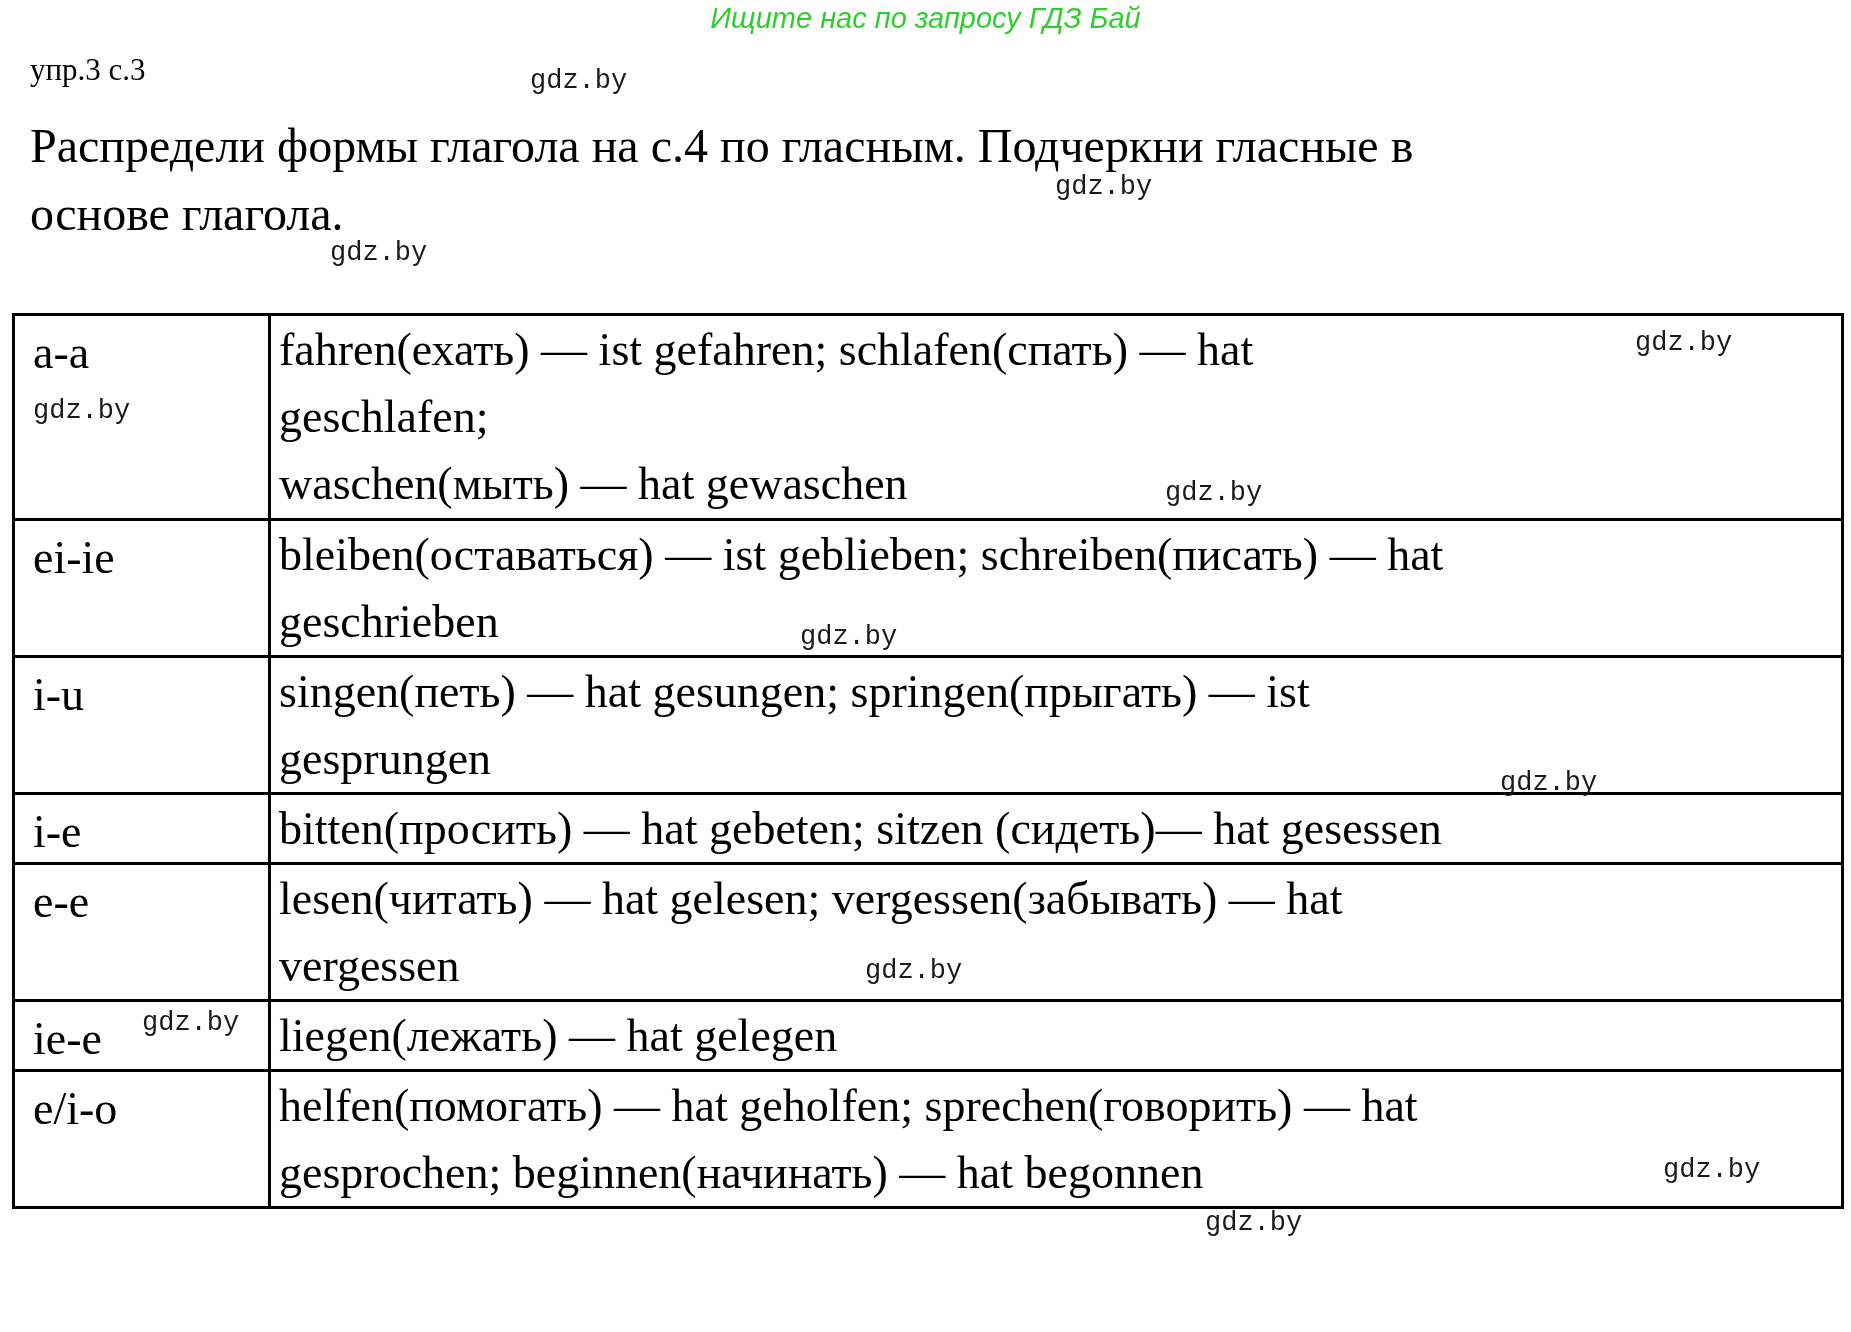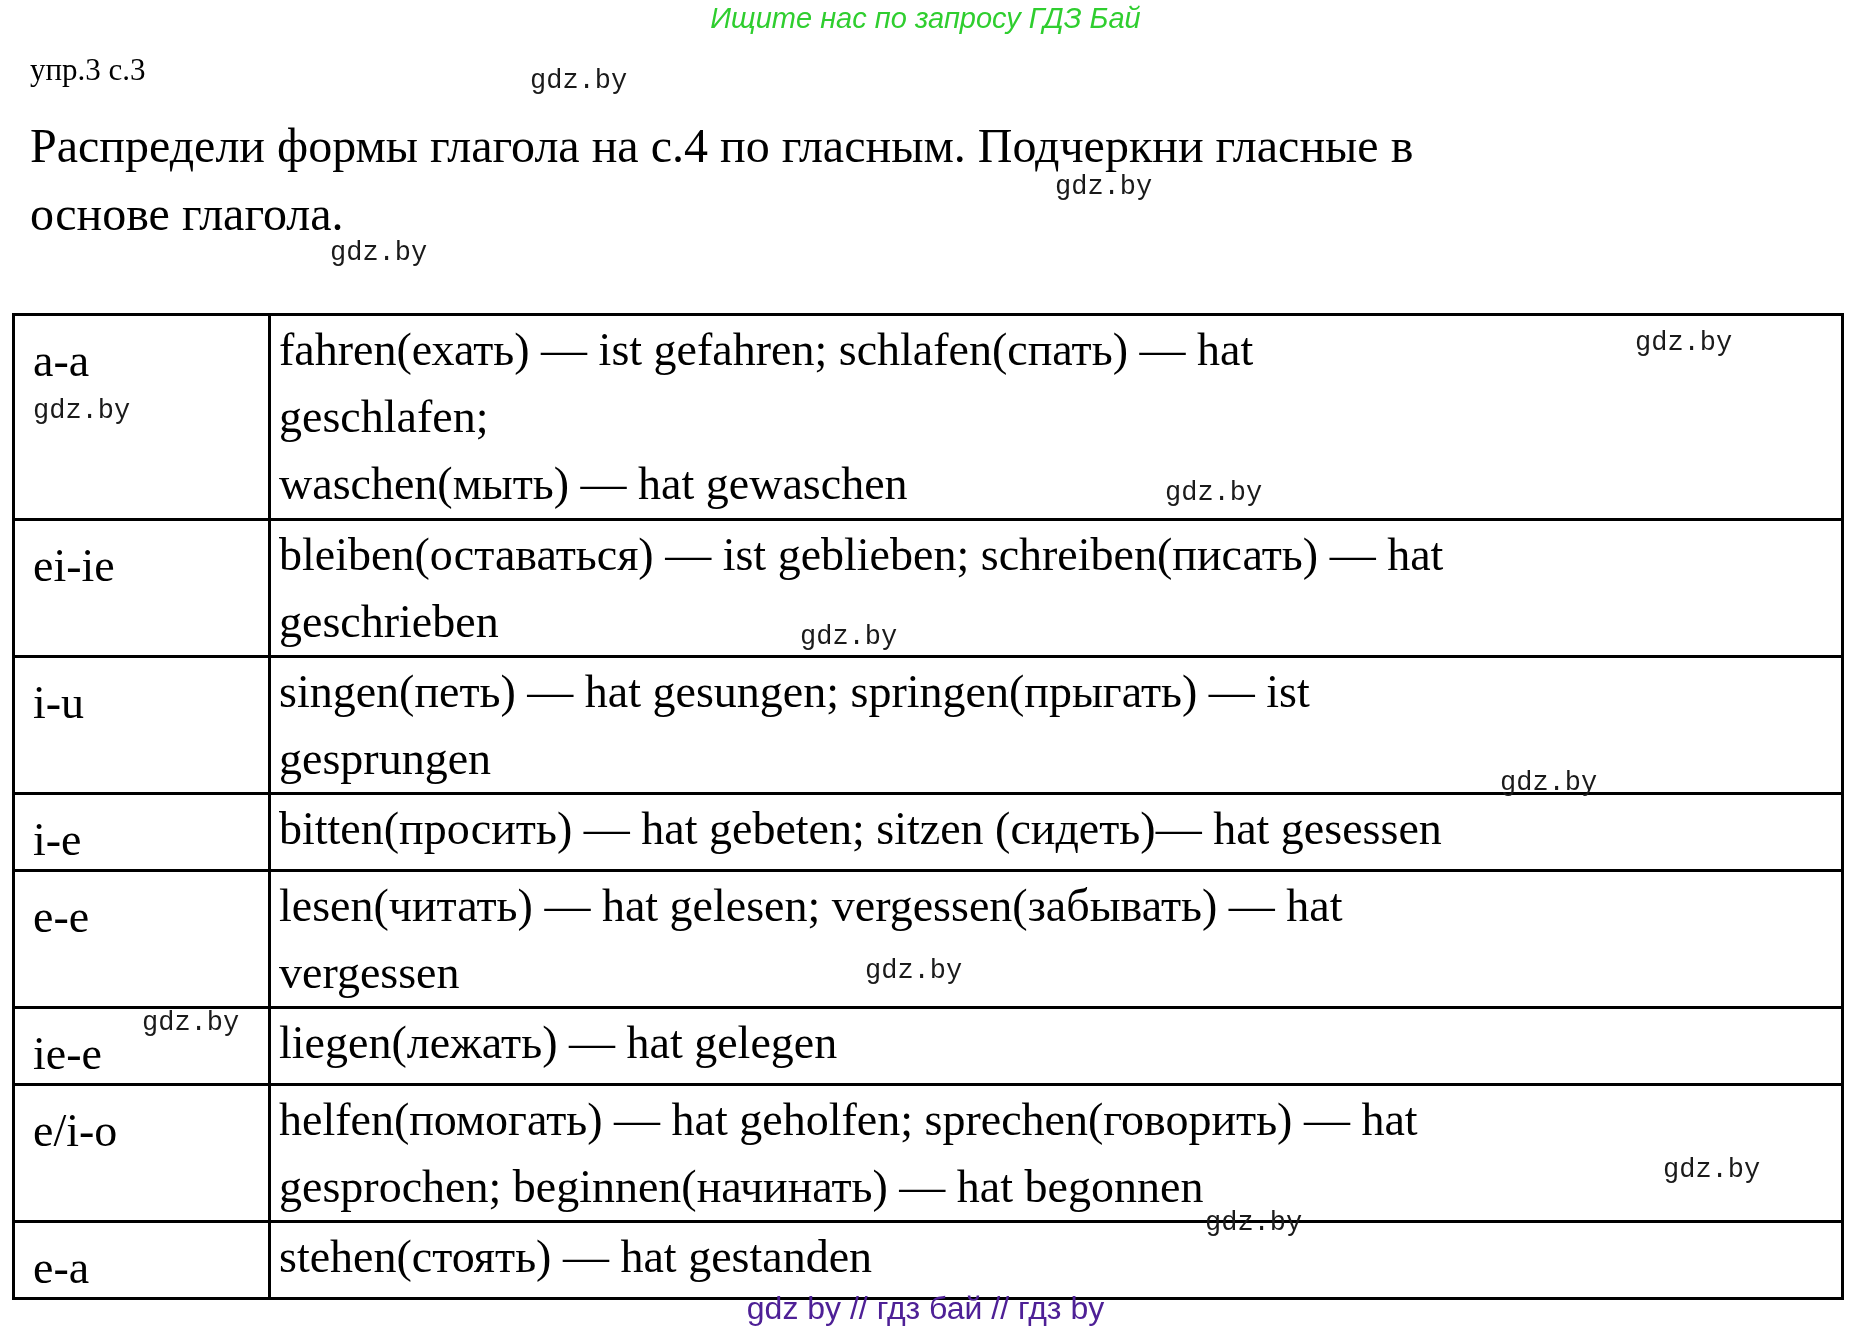--- a/index.html
+++ b/index.html
@@ -58,7 +58,7 @@
     overflow: hidden;
   }
   td.lbl {
-    padding: 16px 0 0 18px;
+    padding: 8px 0 0 18px;
     line-height: 58px;
     white-space: nowrap;
   }

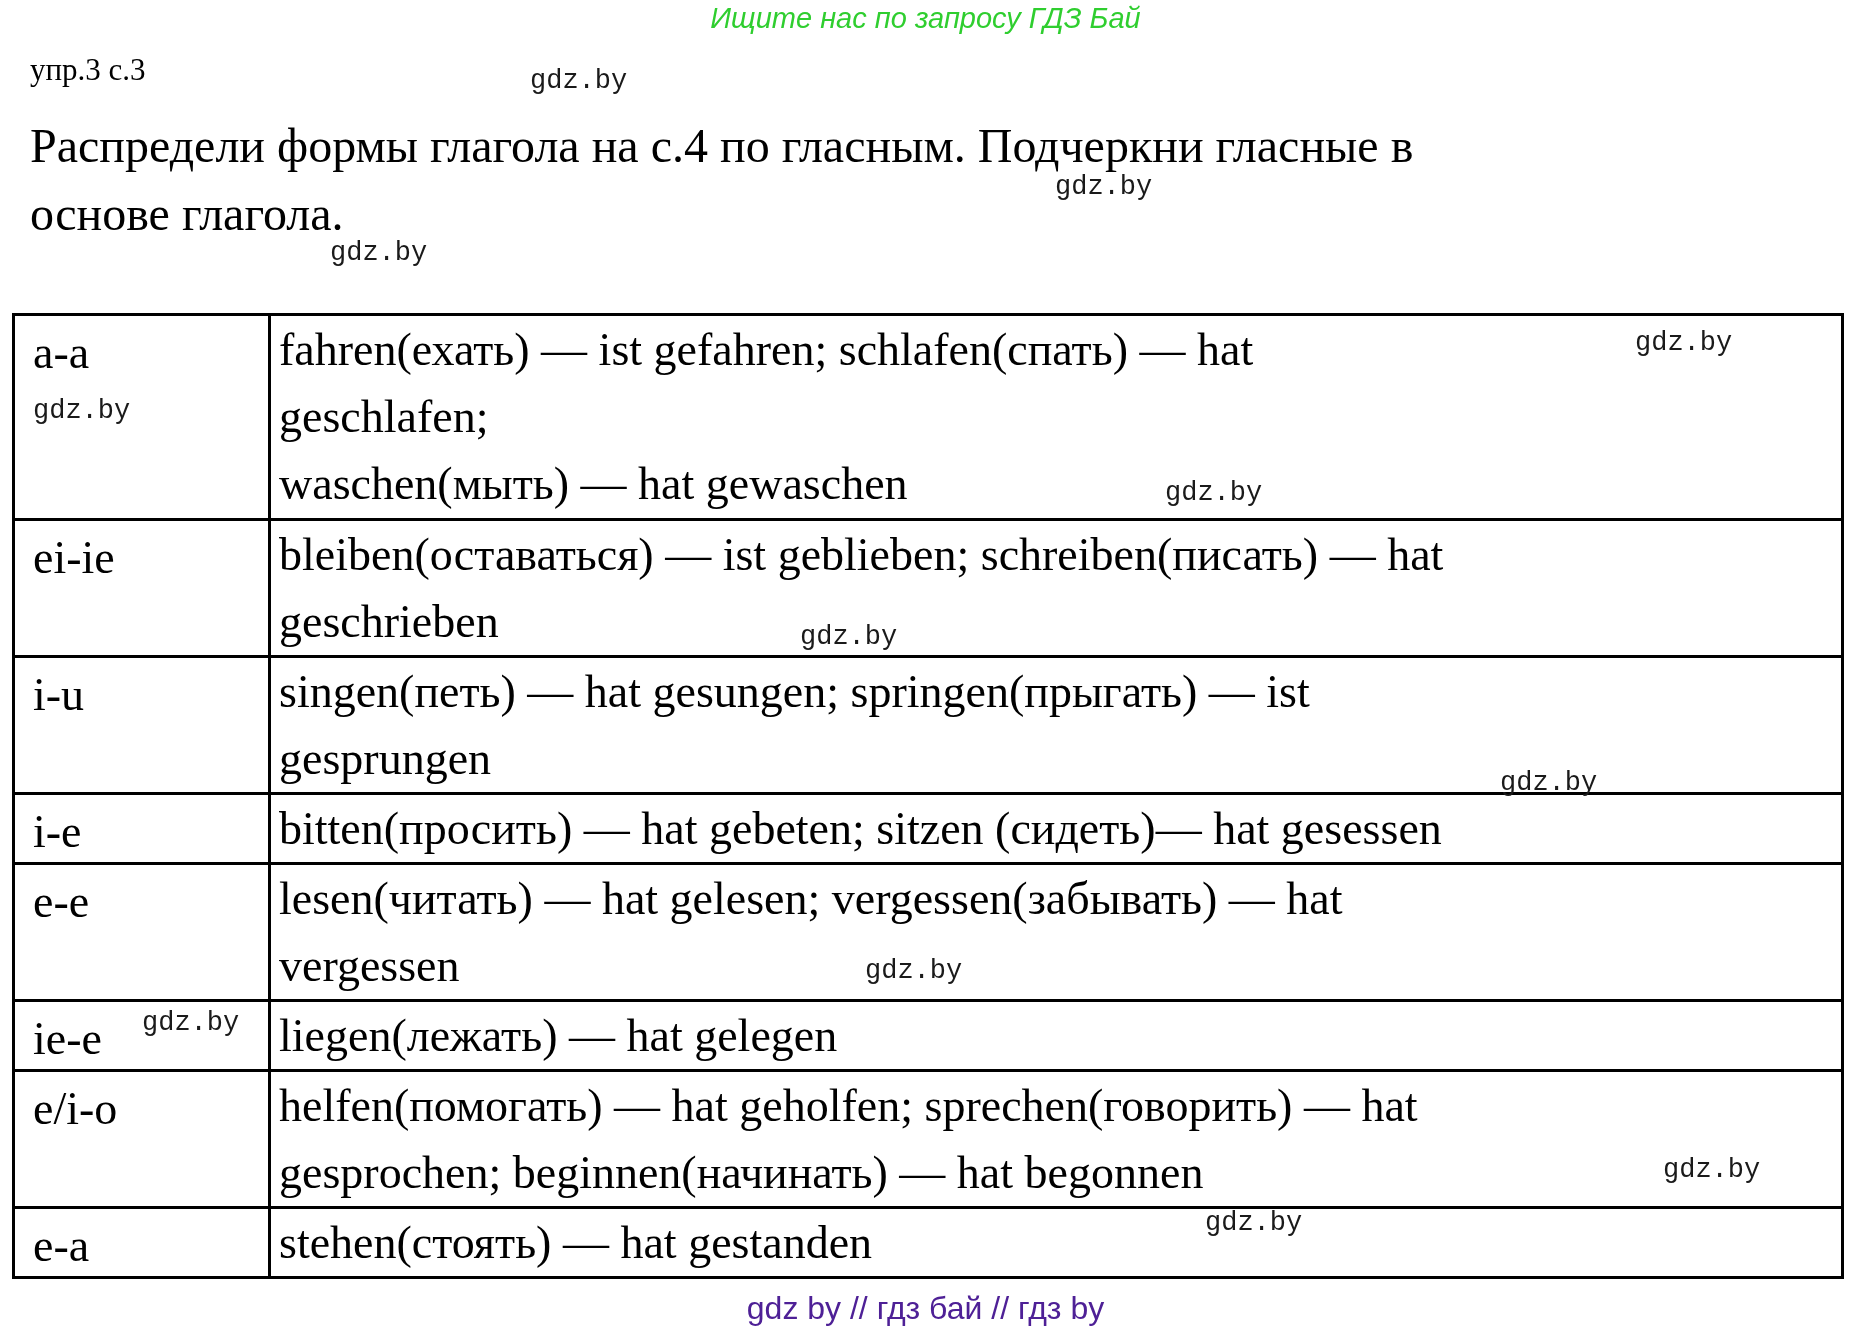--- a/index.html
+++ b/index.html
@@ -145,10 +145,6 @@
         <td class="cnt">helfen(помогать) — hat geholfen; sprechen(говорить) — hat
 gesprochen; beginnen(начинать) — hat begonnen</td>
       </tr>
-      <tr class="rh-1l">
-        <td class="lbl">e-a</td>
-        <td class="cnt">stehen(стоять) — hat gestanden</td>
-      </tr>
     </tbody>
   </table>
 

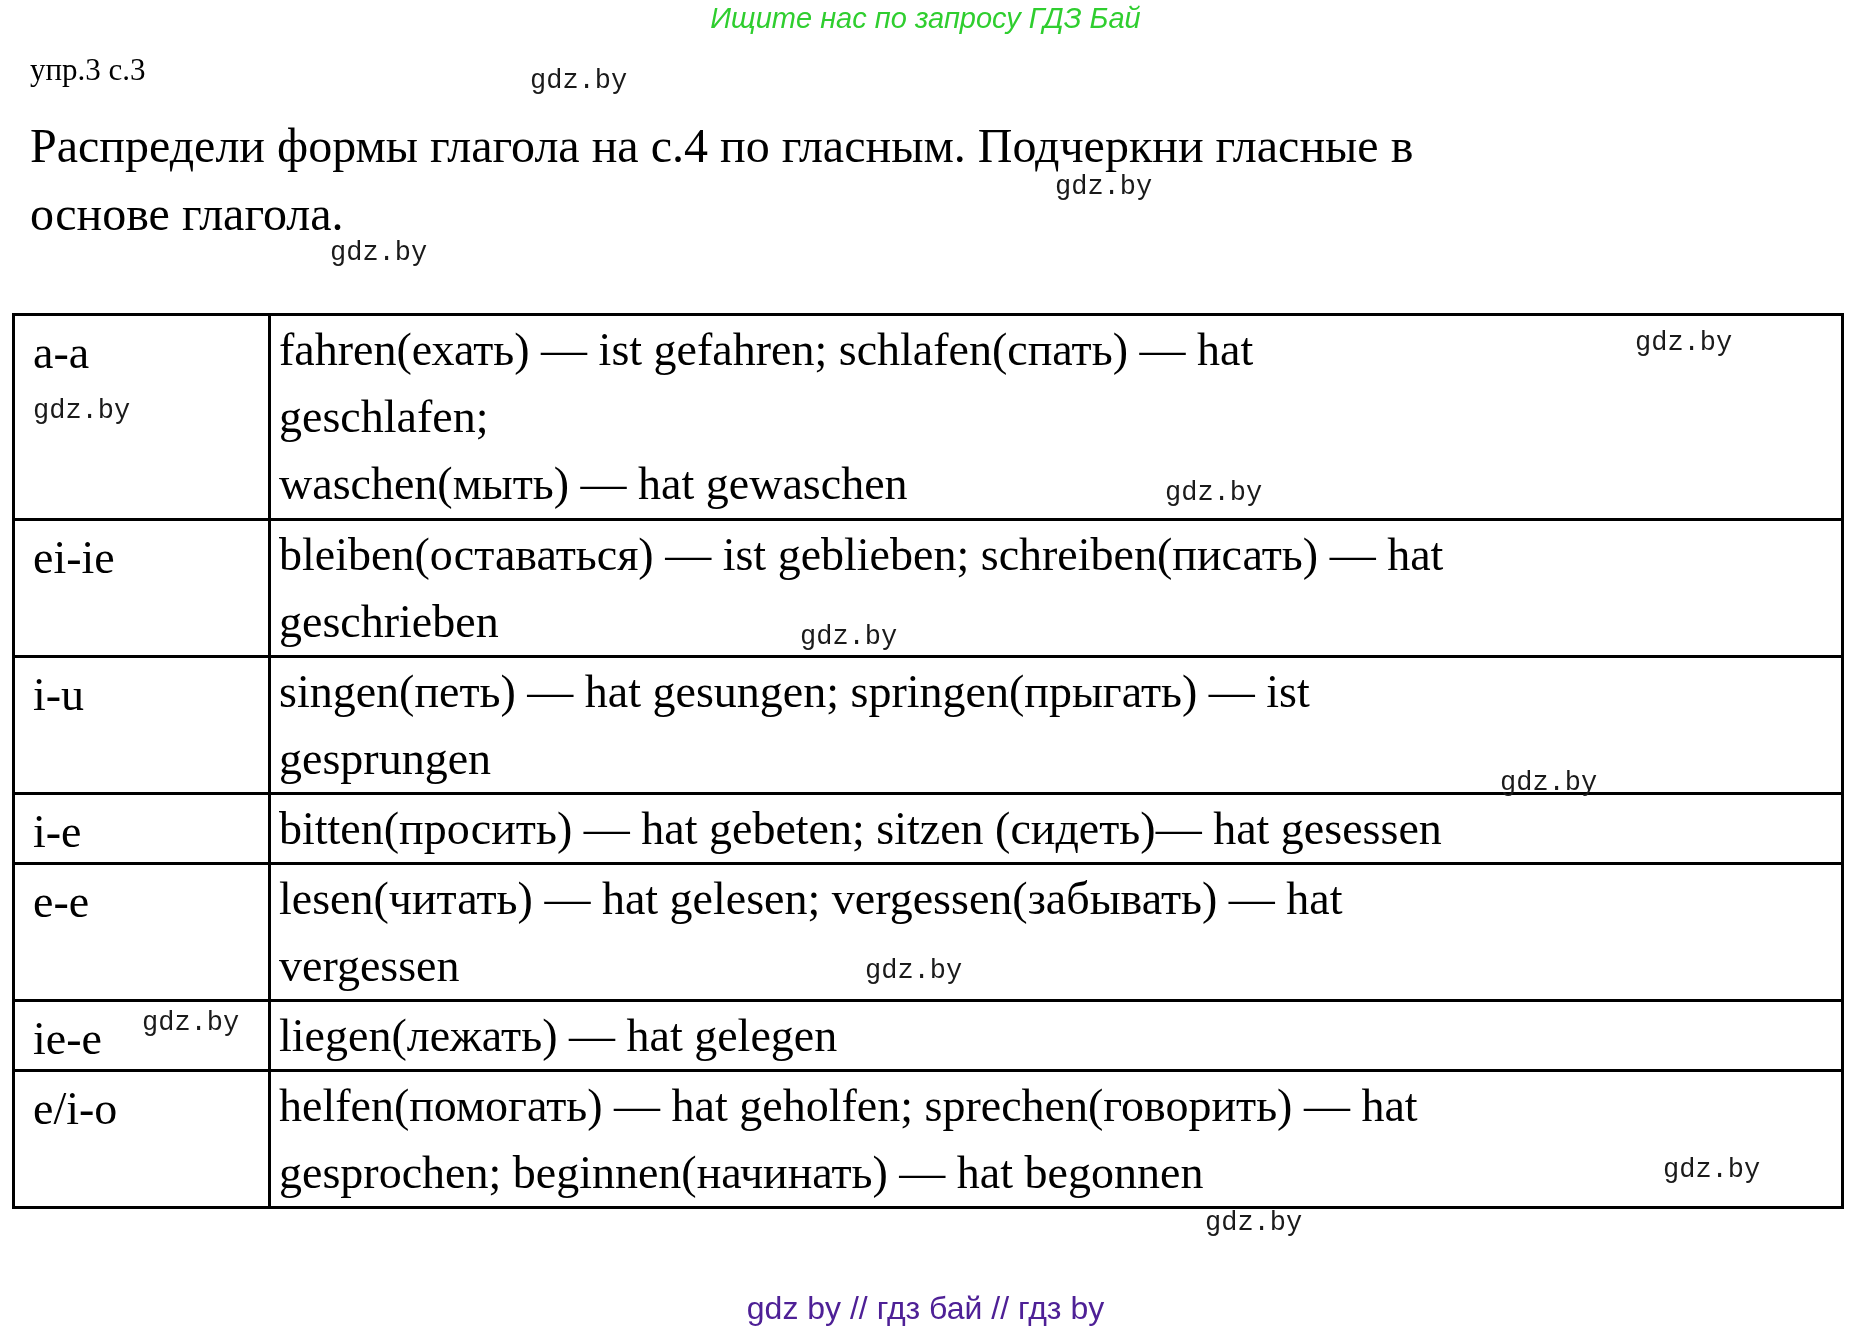--- a/index.html
+++ b/index.html
@@ -161,7 +161,6 @@
   <span class="wm" style="left:1663px; top:1155px;">gdz.by</span>
   <span class="wm" style="left:1205px; top:1208px;">gdz.by</span>
 
-  <div class="footer">gdz by  //  гдз бай  //  гдз by</div>
 
 </div>
 

